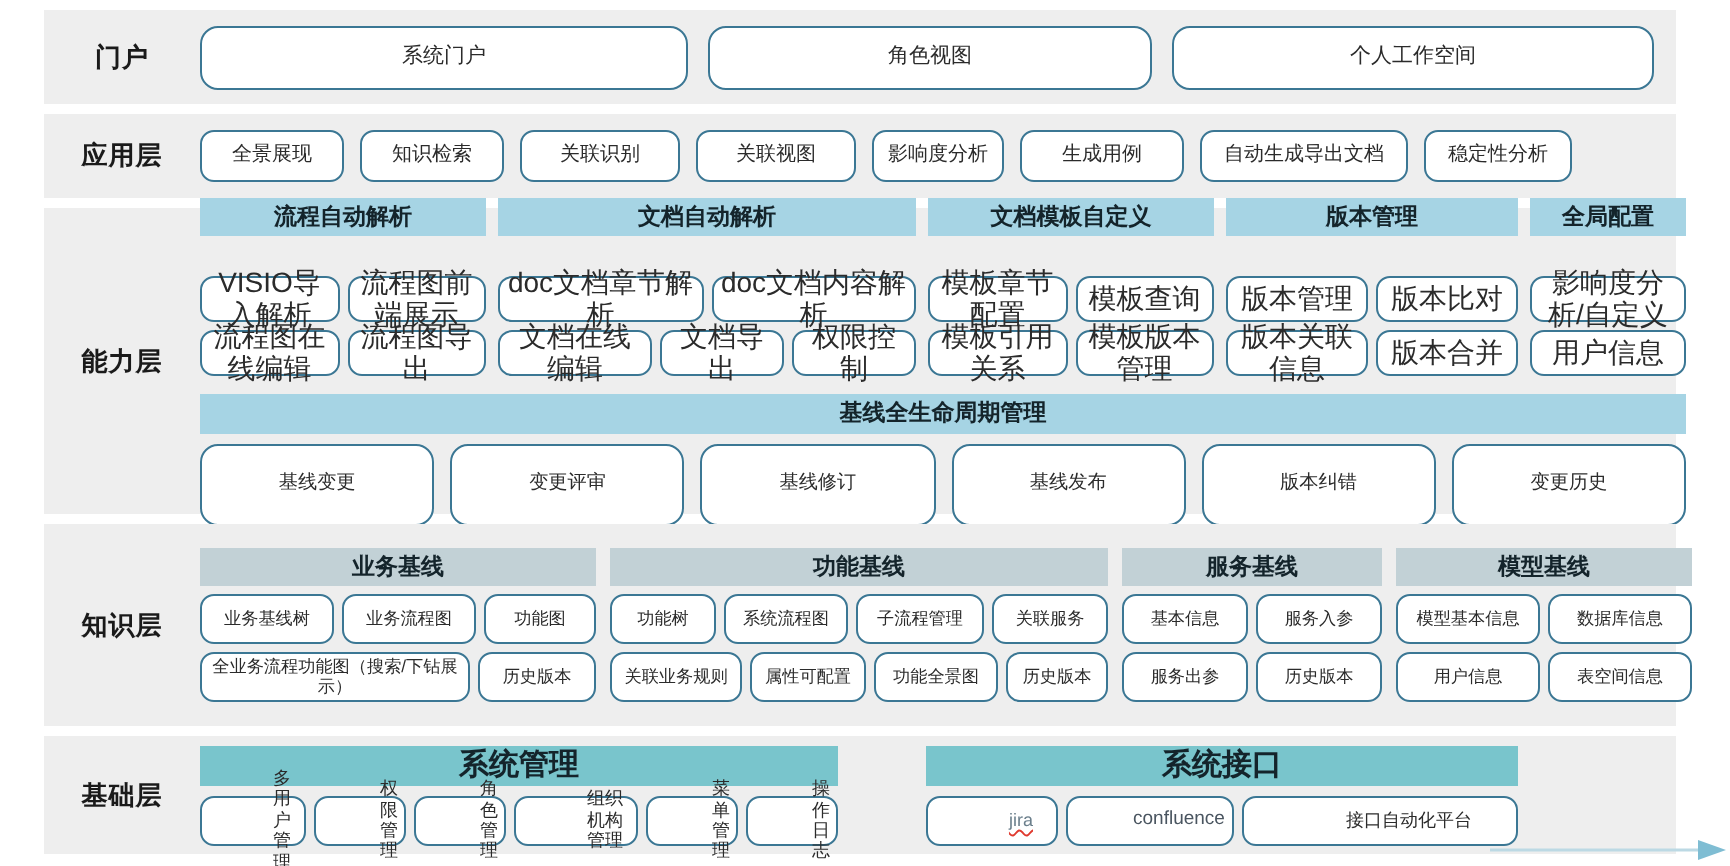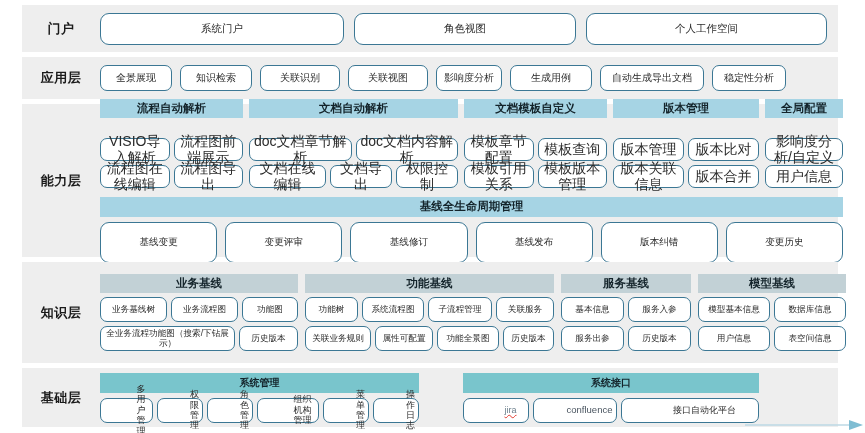--- a/index.html
+++ b/index.html
@@ -104,7 +104,7 @@
   .base-head{
     height:20px;background:#79c5cc;
     display:flex;align-items:center;justify-content:center;
-    font-size:10px;font-weight:bold;color:#14242b;
+    font-size:15px;font-weight:bold;color:#14242b;
   }
   .base-col .pill{height:25px;font-size:9px;padding-left:32px;}
 

